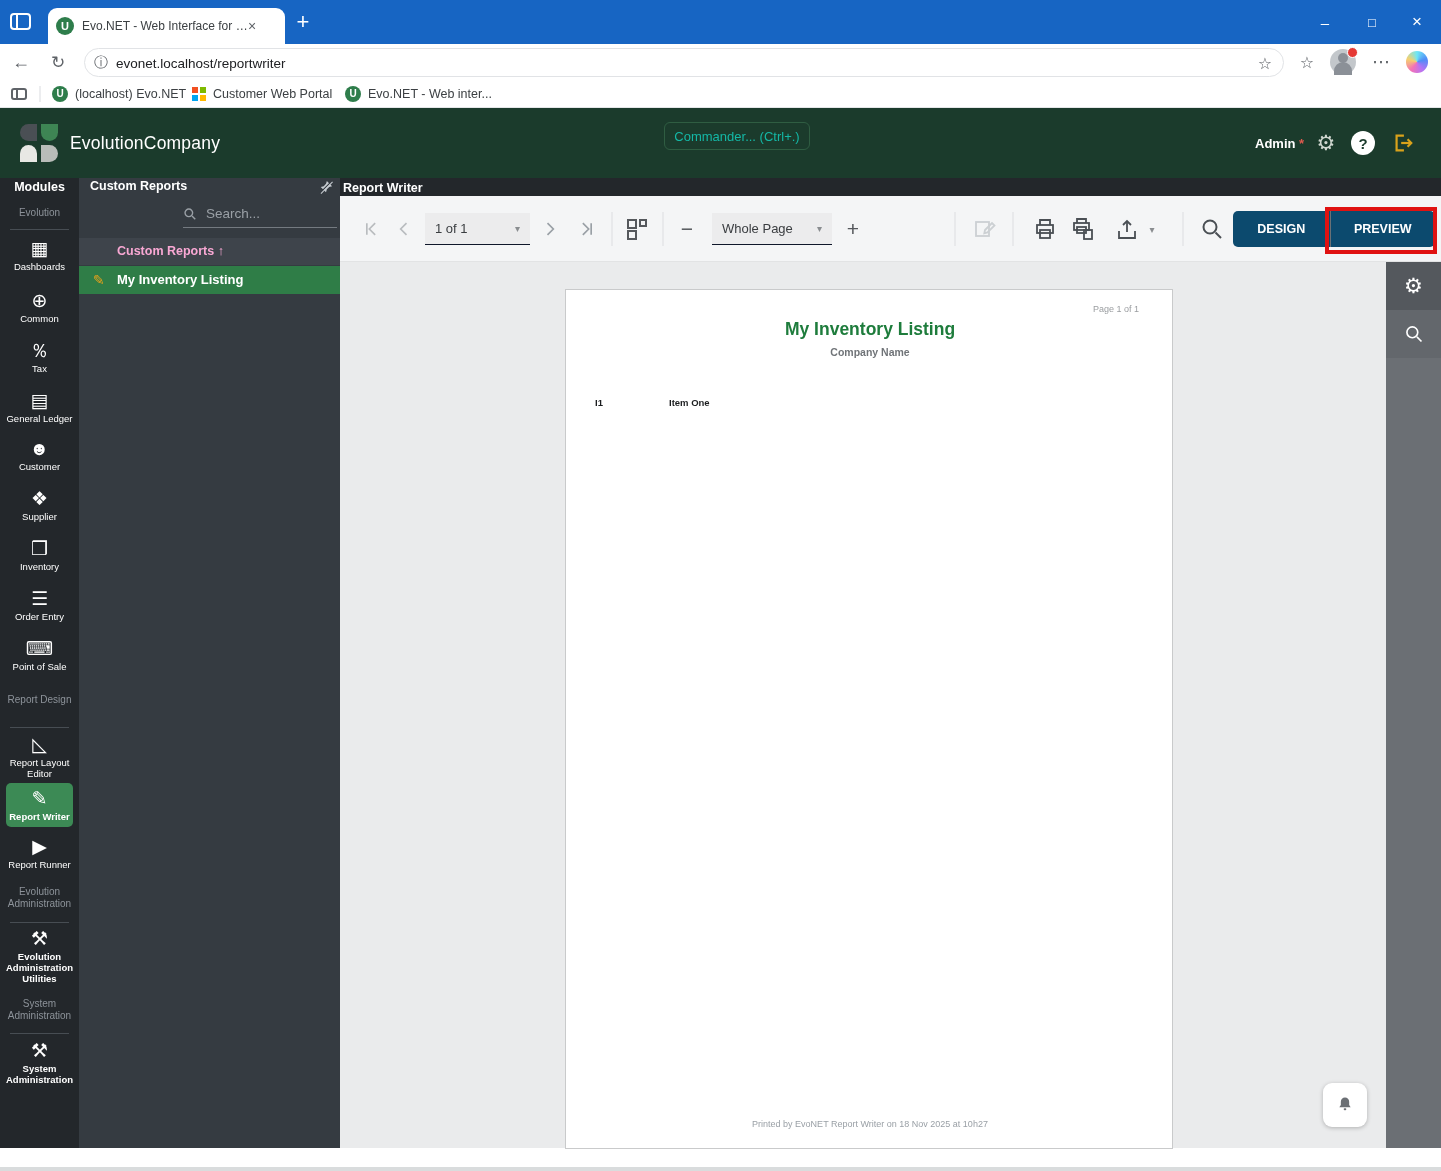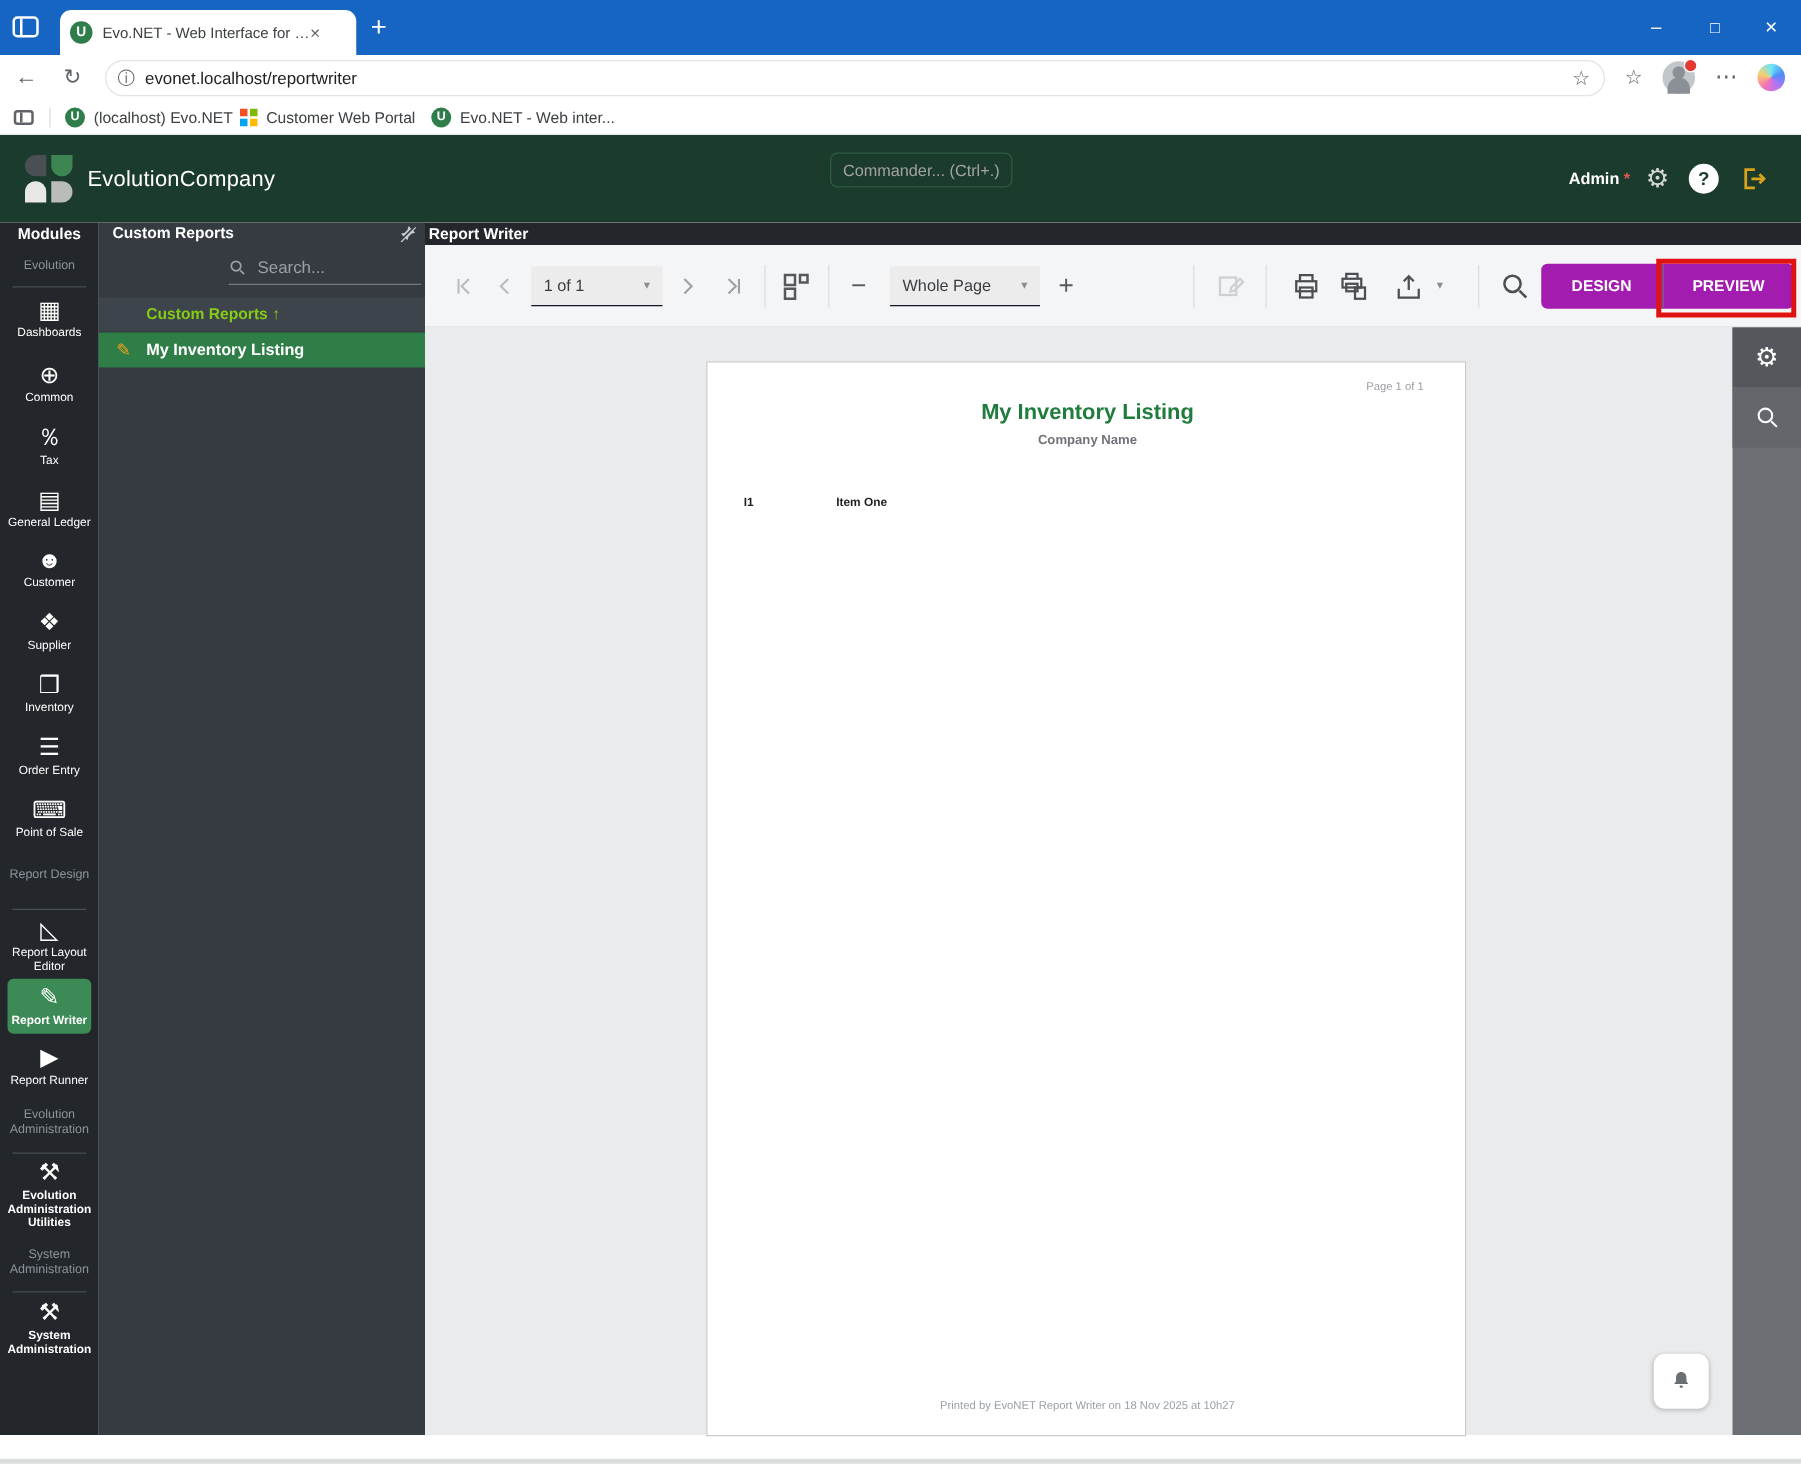--- a/index.html
+++ b/index.html
@@ -27,7 +27,7 @@
   #applogo{left:20px;top:16px;width:38px;height:38px;display:grid;grid-template-columns:17px 17px;grid-template-rows:17px 17px;gap:4px;}
   #applogo b{display:block;position:relative;}
   #company{font-size:17.5px;color:#fff;font-weight:400;letter-spacing:.2px;}
-  #commander{left:664px;top:14px;width:146px;height:28px;border:1px solid #2f5d42;border-radius:6px;color:#a3a3a3;font-size:13px;display:flex;align-items:center;justify-content:center;box-sizing:border-box;}
+  #commander{left:664px;top:14px;width:146px;height:28px;border:1px solid #2f5d42;border-radius:6px;color:#14b8a6;font-size:13px;display:flex;align-items:center;justify-content:center;box-sizing:border-box;}
   #admin{color:#fff;font-size:13px;font-weight:bold;}
   #admin .flag{color:#e05a4e;}
   #helpbtn{width:24px;height:24px;border-radius:50%;background:#fff;color:#1b3b2c;font-weight:bold;font-size:15px;display:flex;align-items:center;justify-content:center;}

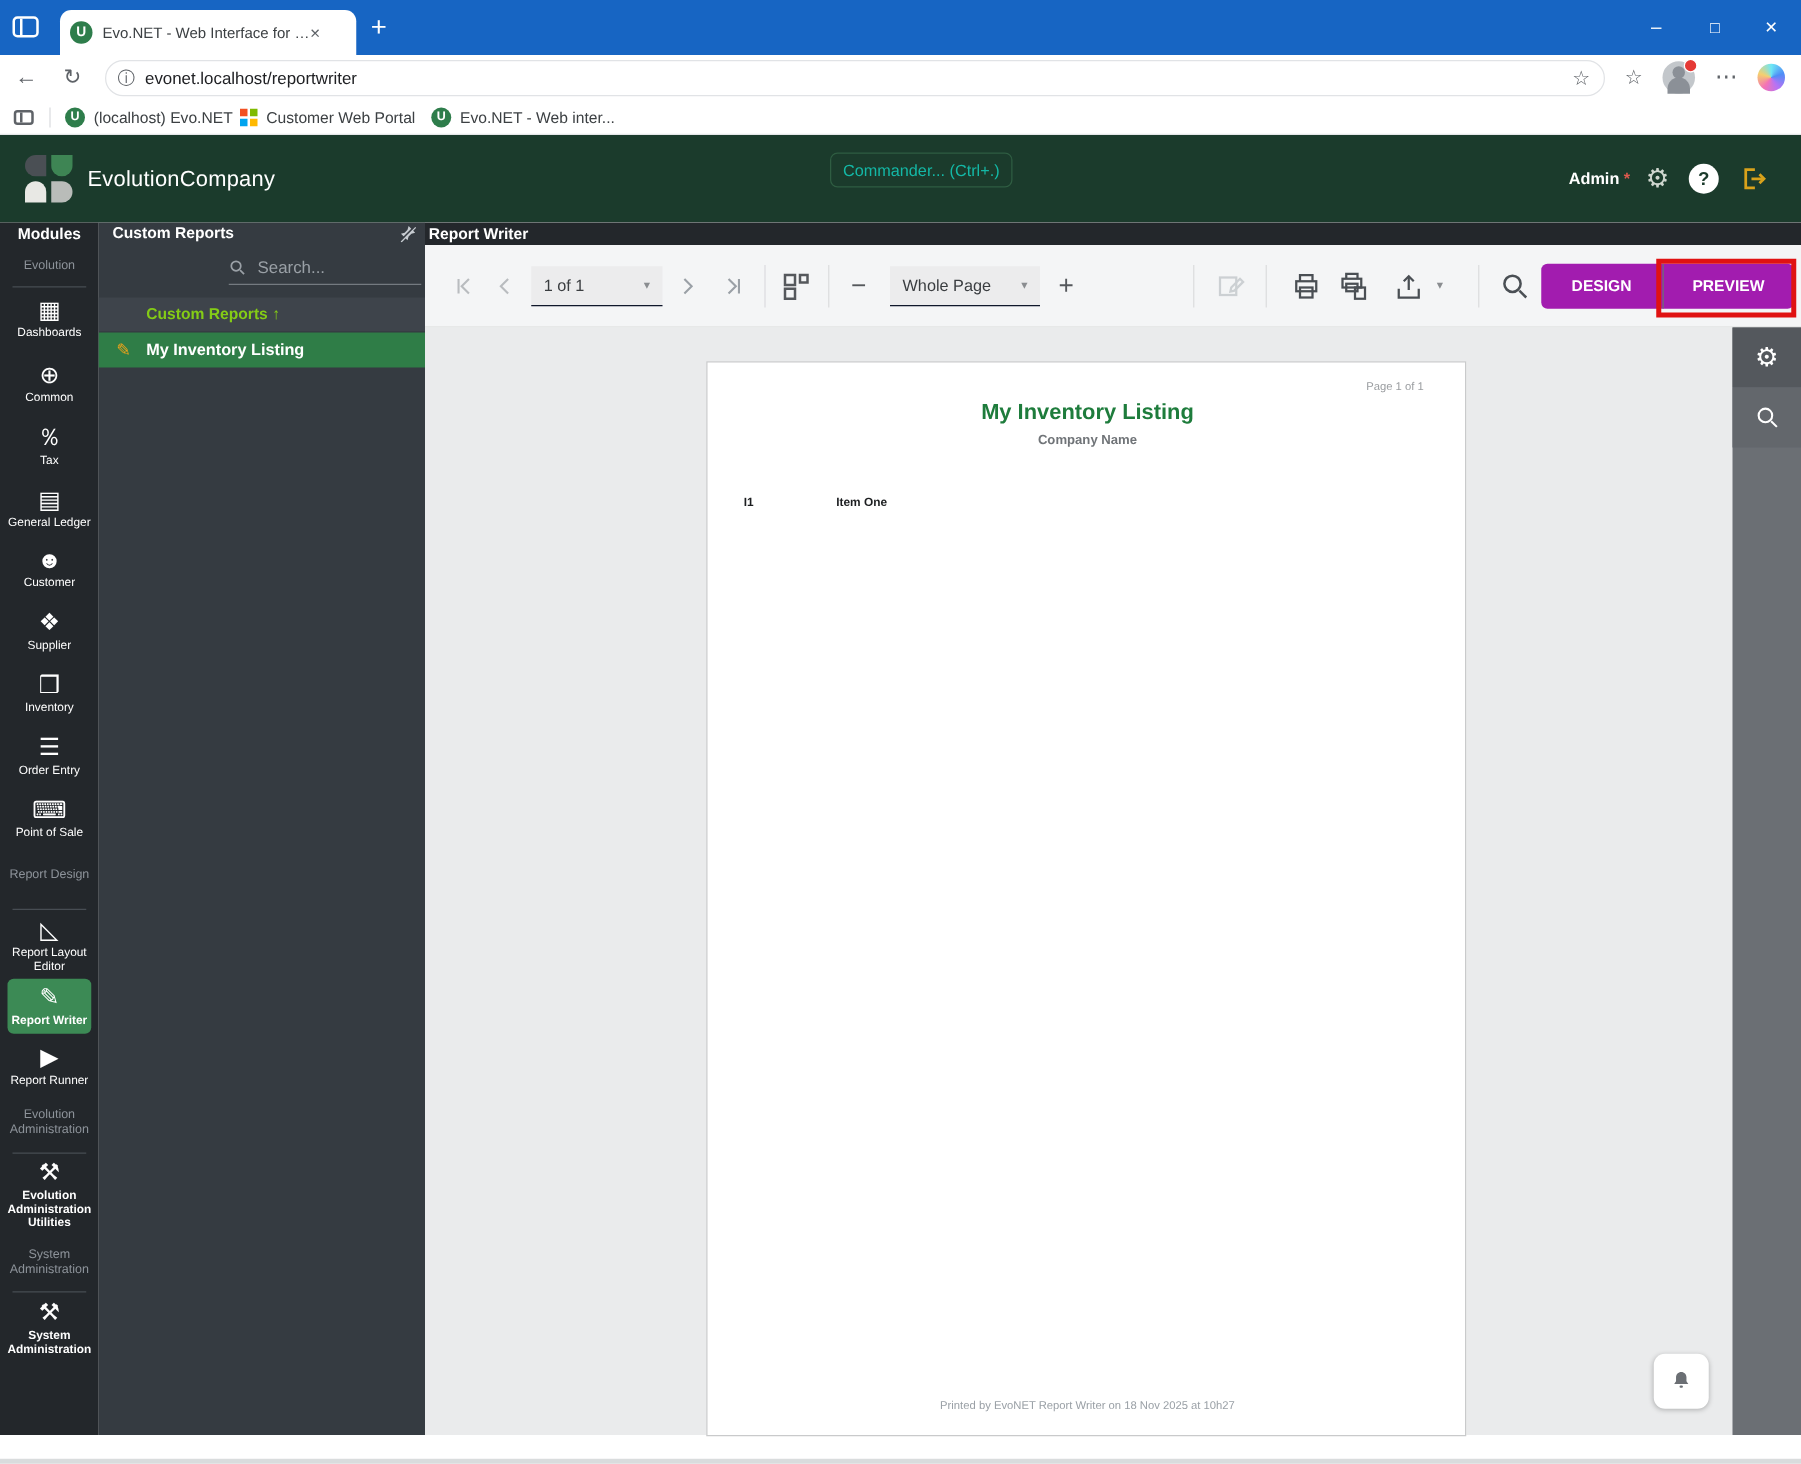--- a/index.html
+++ b/index.html
@@ -61,7 +61,7 @@
   .tbox{height:32px;background:#ececed;border-bottom:1px solid #0f172a;box-sizing:border-box;display:flex;align-items:center;justify-content:space-between;padding:0 10px;font-size:13px;color:#3a3d40;cursor:pointer;}
   .caret{color:#8a8d90;font-size:10px;}
   .tglyph{color:#55585c;font-size:21px;cursor:pointer;}
-  #segment{height:36px;background:#a21caf;border-radius:5px;display:flex;overflow:hidden;}
+  #segment{height:36px;background:#0c4a6e;border-radius:5px;display:flex;overflow:hidden;}
   #segment .segbtn{color:#fff;font-size:12.5px;font-weight:bold;display:flex;align-items:center;justify-content:center;cursor:pointer;}
   #annot{border:4px solid #e01212;box-sizing:border-box;pointer-events:none;}
   

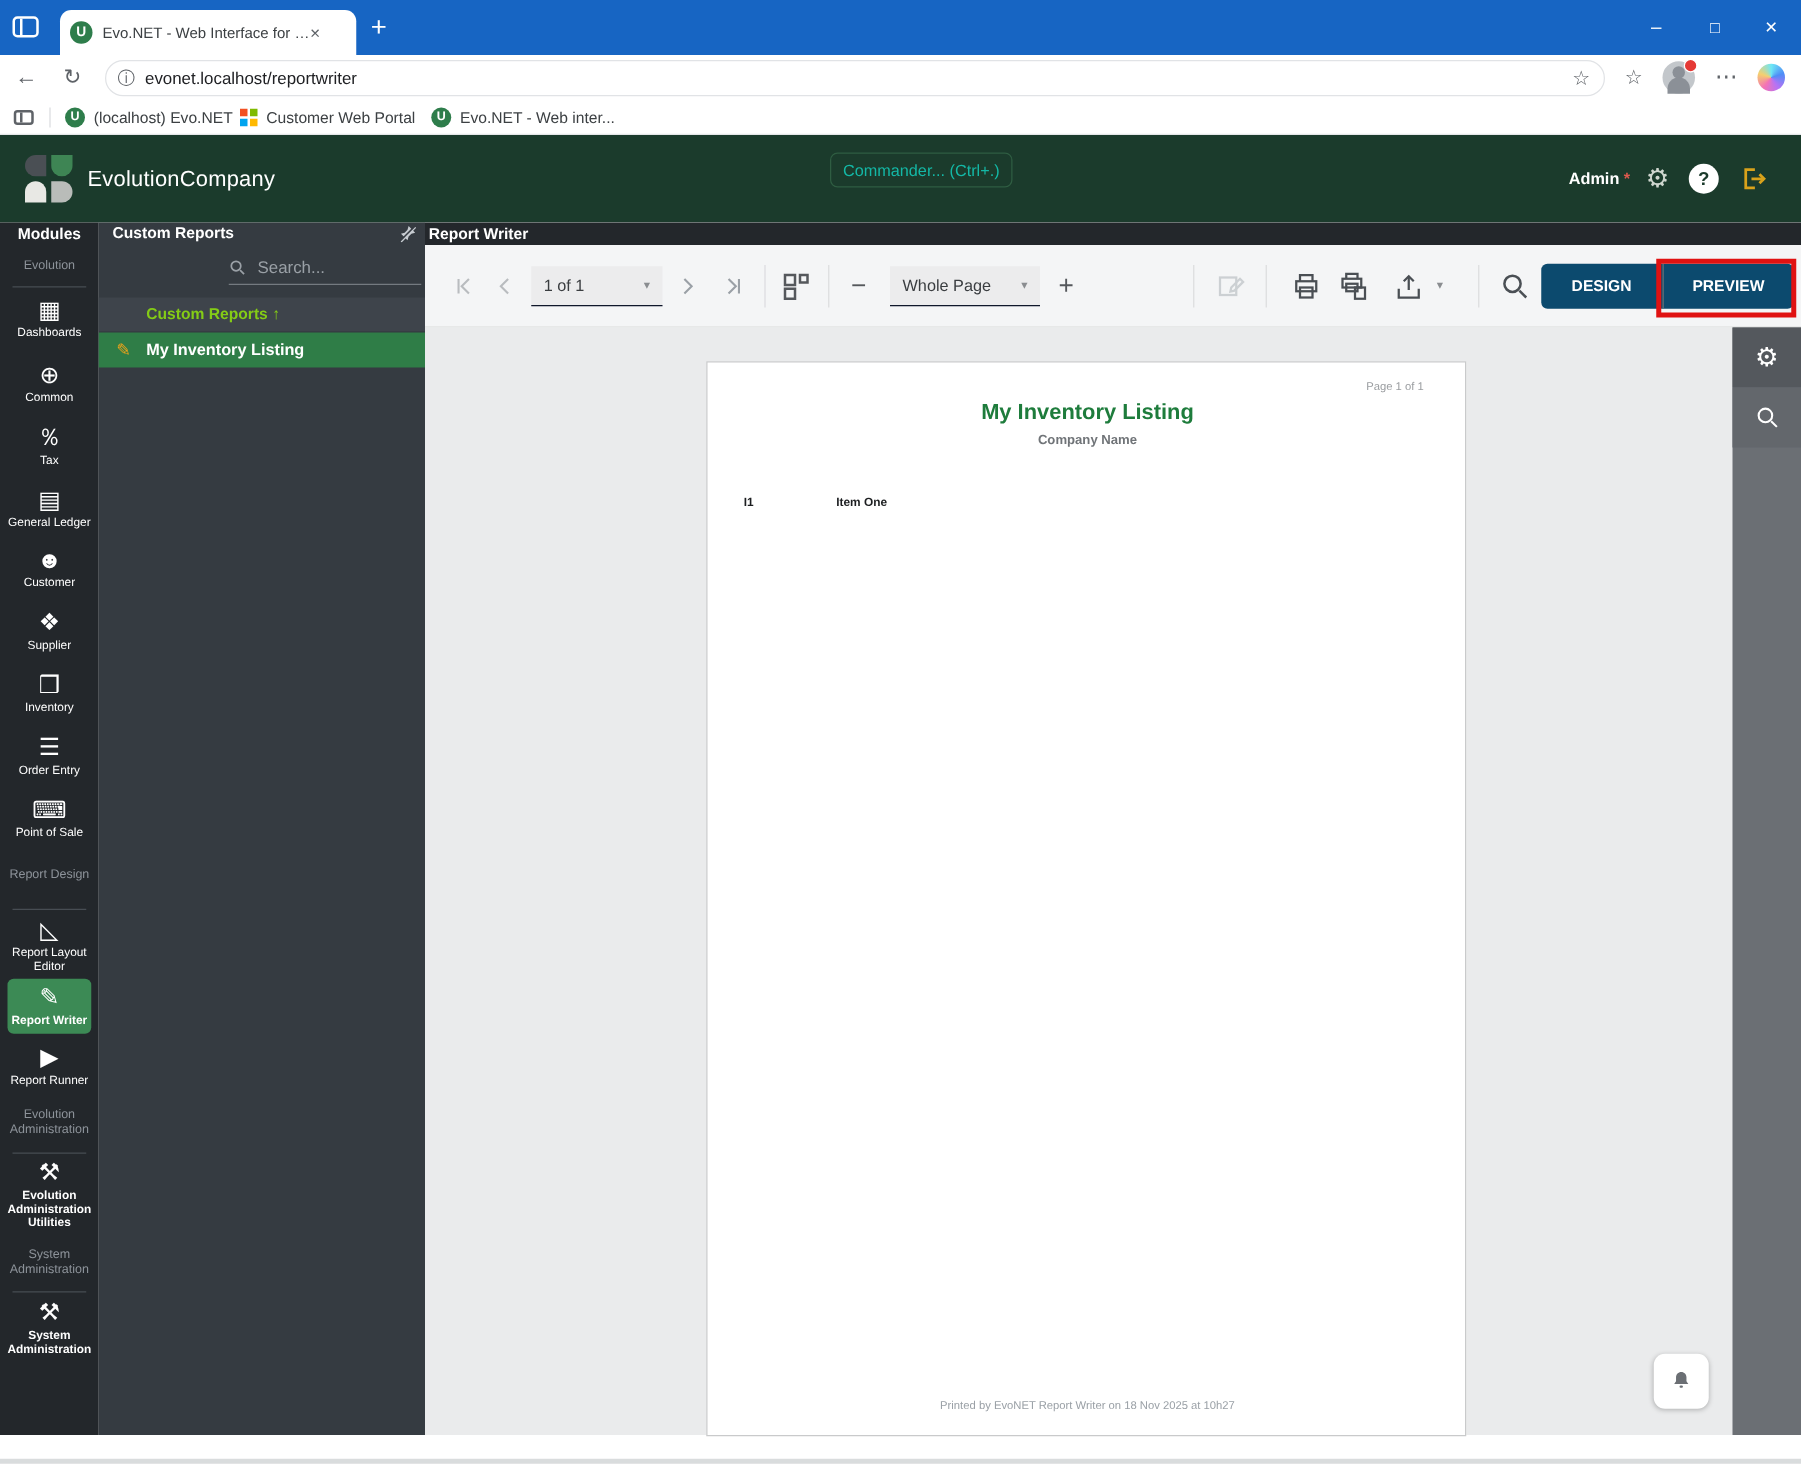--- a/index.html
+++ b/index.html
@@ -47,7 +47,7 @@
   #searchwrap{left:104px;top:22px;width:154px;height:27px;border-bottom:1px solid #747a80;display:flex;align-items:center;gap:7px;}
   #searchwrap input{background:transparent;border:none;outline:none;color:#cfd3d7;font-size:13.5px;width:115px;font-family:inherit;}
   #searchwrap input::placeholder{color:#9aa0a6;opacity:1;}
-  #listheader{left:0;top:60px;width:295px;height:27px;background:#3e444b;color:#84cc16;font-size:12.5px;font-weight:bold;line-height:27px;}
+  #listheader{left:0;top:60px;width:295px;height:27px;background:#3e444b;color:#f9a8d4;font-size:12.5px;font-weight:bold;line-height:27px;}
   #listheader span{margin-left:38px;}
   #selrow{left:0;top:88px;width:261px;height:28px;background:#2f7d47;color:#fff;font-size:13px;font-weight:bold;line-height:28px;cursor:pointer;}
   #selrow .pencil{position:absolute;left:14px;top:0;color:#eaa21a;font-size:14px;}

